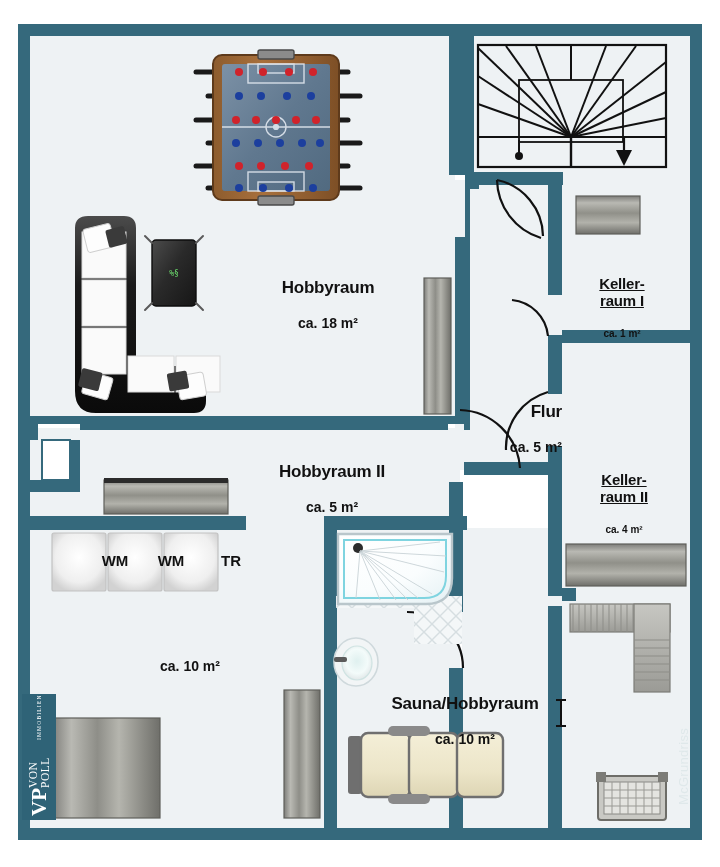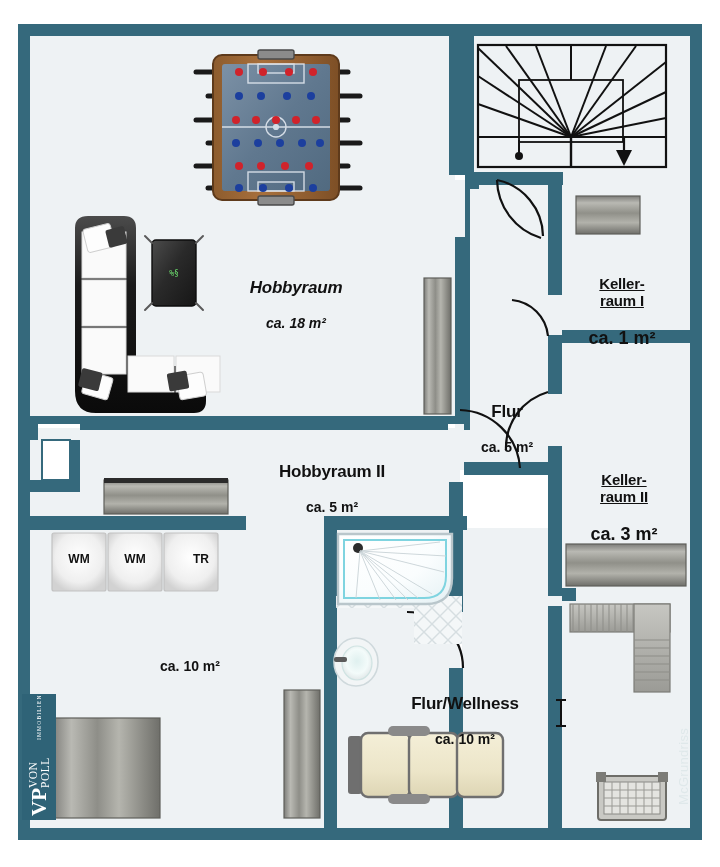--- a/index.html
+++ b/index.html
@@ -513,7 +513,7 @@
     <rect x="42" y="440" width="28" height="40" fill="#ffffff" stroke="#35697c" stroke-width="2"></rect>
   </svg>
 
-  <div class="room-label" style="left:196px; top:260px; width:200px;font-style:italic;">
+  <div class="room-label" style="left:228px; top:260px; width:200px;">
     <span class="name">Hobbyraum</span>
     <span class="area">ca. 18 m²</span>
   </div>

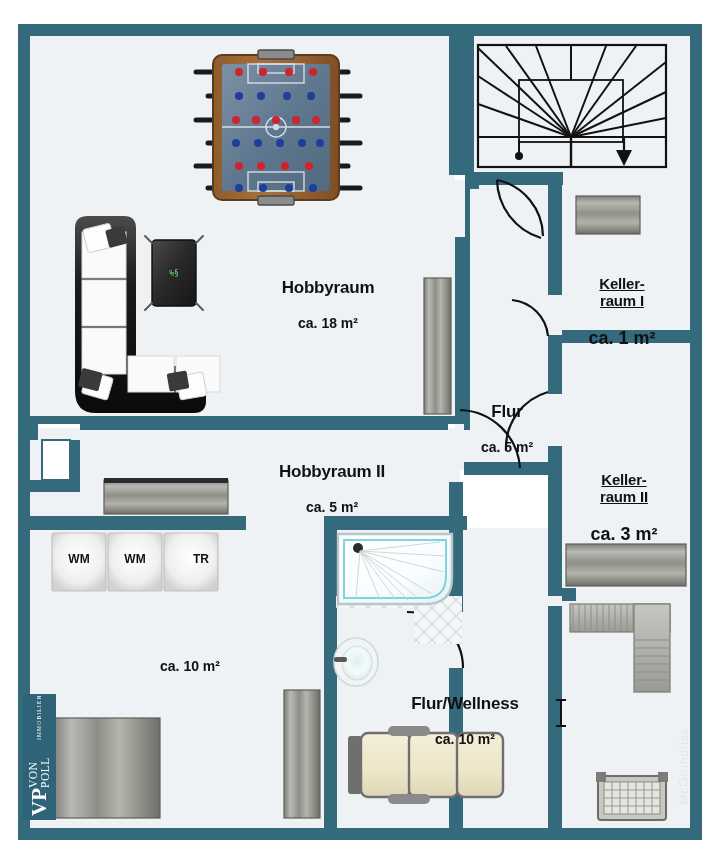--- a/index.html
+++ b/index.html
@@ -41,7 +41,7 @@
     margin-top: 1px;
   }
   .small .name { font-size: 15px; text-decoration: underline; }
-  .small .area { font-size: 18px; }
+  .small .area { font-size: 10px; }
   .appliance-label {
     position: absolute;
     font-size: 12px;

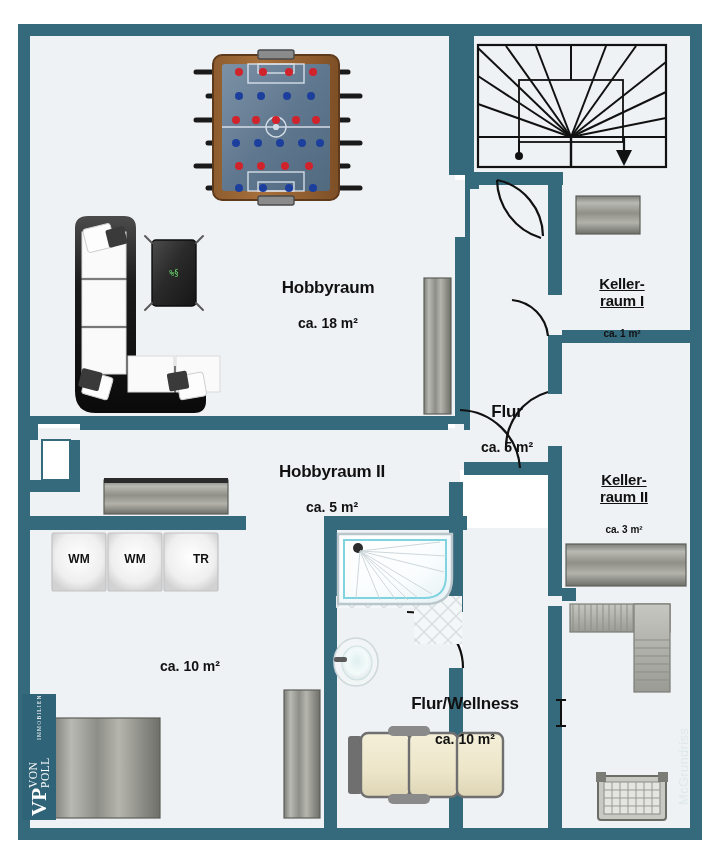--- a/index.html
+++ b/index.html
@@ -524,7 +524,7 @@
     <span class="area">ca. 1 m²</span>
   </div>
 
-  <div class="room-label" style="left:452px; top:384px; width:110px;">
+  <div class="room-label" style="left:452px; top:384px; width:110px;text-align:right;">
     <span class="name">Flur</span>
     <span class="area">ca. 5 m²</span>
   </div>

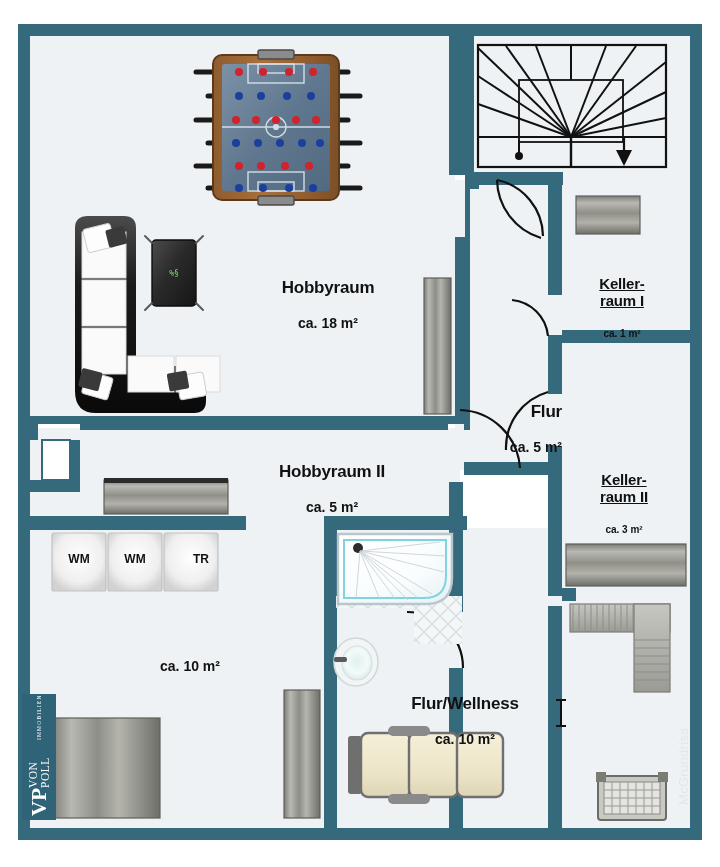--- a/index.html
+++ b/index.html
@@ -537,7 +537,7 @@
   <div class="room-label small" style="left:566px; top:454px; width:116px;">
     <span class="name">Keller-
 raum II</span>
-    <span class="area">ca. 3 m²</span>
+    <span class="area">ca. 4 m²</span>
   </div>
 
   <div class="room-label" style="left:90px; top:640px; width:200px;">

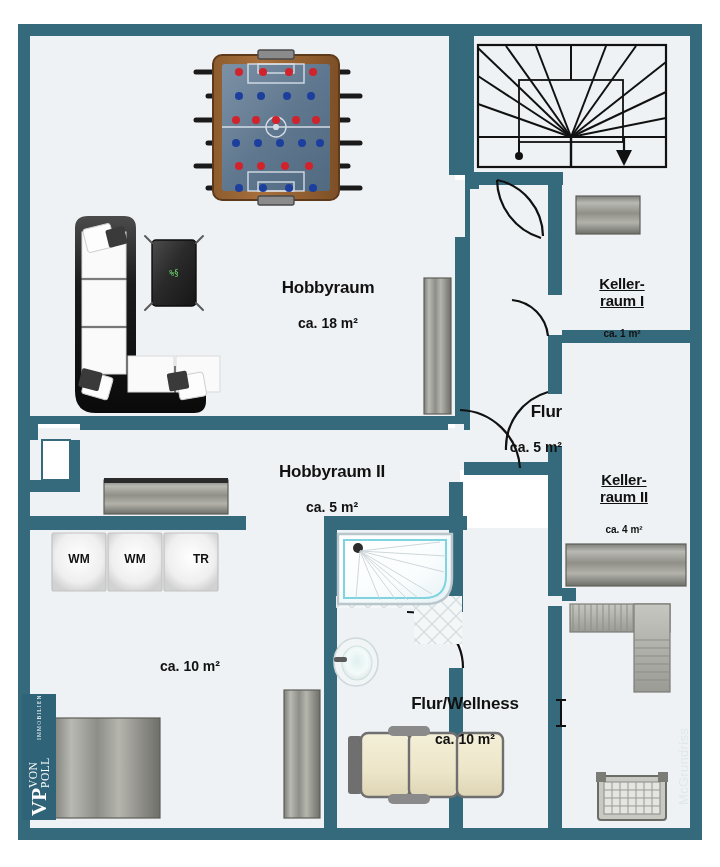--- a/index.html
+++ b/index.html
@@ -44,11 +44,12 @@
   .small .area { font-size: 10px; }
   .appliance-label {
     position: absolute;
-    font-size: 12px;
+    font-size: 15px;
     font-weight: bold;
     color: #111;
     text-align: center;
     pointer-events: none;
+    padding-left: 36px;
   }
   .vwm {
     position: absolute;

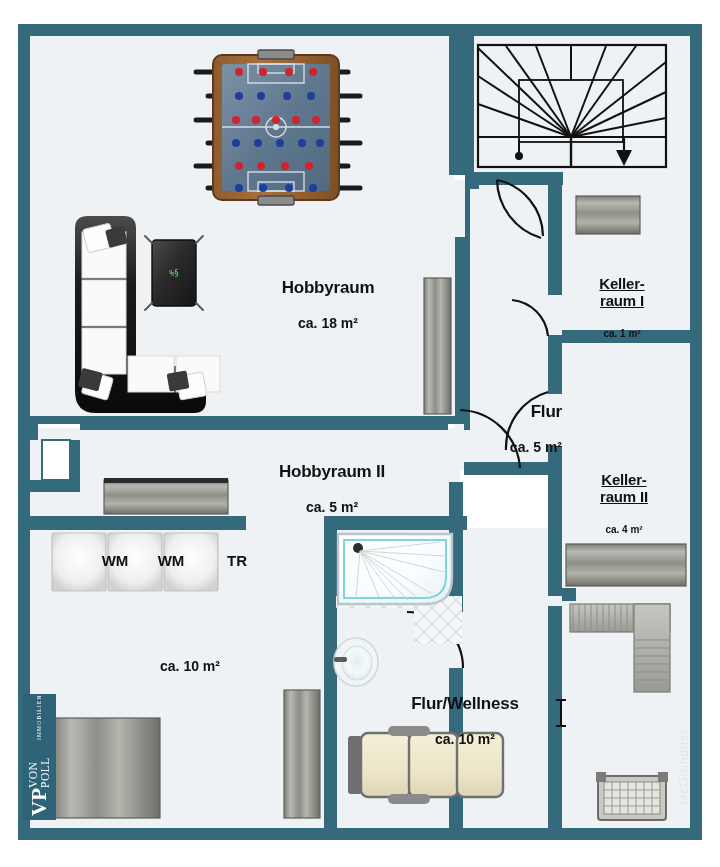--- a/index.html
+++ b/index.html
@@ -552,7 +552,7 @@
 
   <div class="appliance-label" style="left:52px; top:552px; width:54px;">WM</div>
   <div class="appliance-label" style="left:108px; top:552px; width:54px;">WM</div>
-  <div class="appliance-label" style="left:174px; top:552px; width:54px;">TR</div>
+  <div class="appliance-label" style="left:168px; top:552px; width:54px;">TR</div>
 
   <div class="vwm" style="left:676px; top:728px;">McGrundriss</div>
 

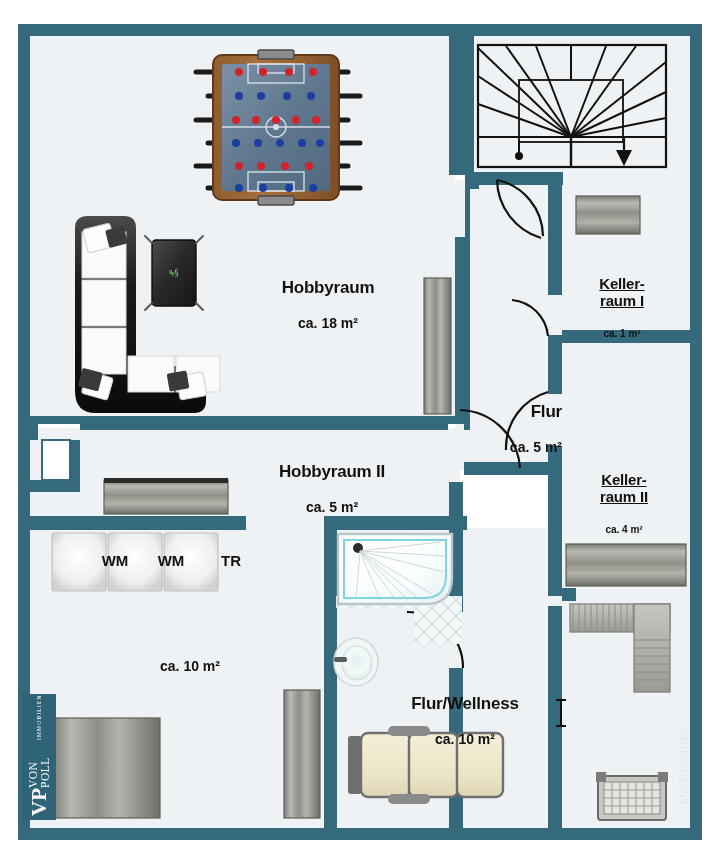--- a/index.html
+++ b/index.html
@@ -546,7 +546,7 @@
   </div>
 
   <div class="room-label" style="left:370px; top:676px; width:190px;">
-    <span class="name">Flur/Wellness</span>
+    <span class="name">Sauna/Hobbyraum</span>
     <span class="area">ca. 10 m²</span>
   </div>
 

